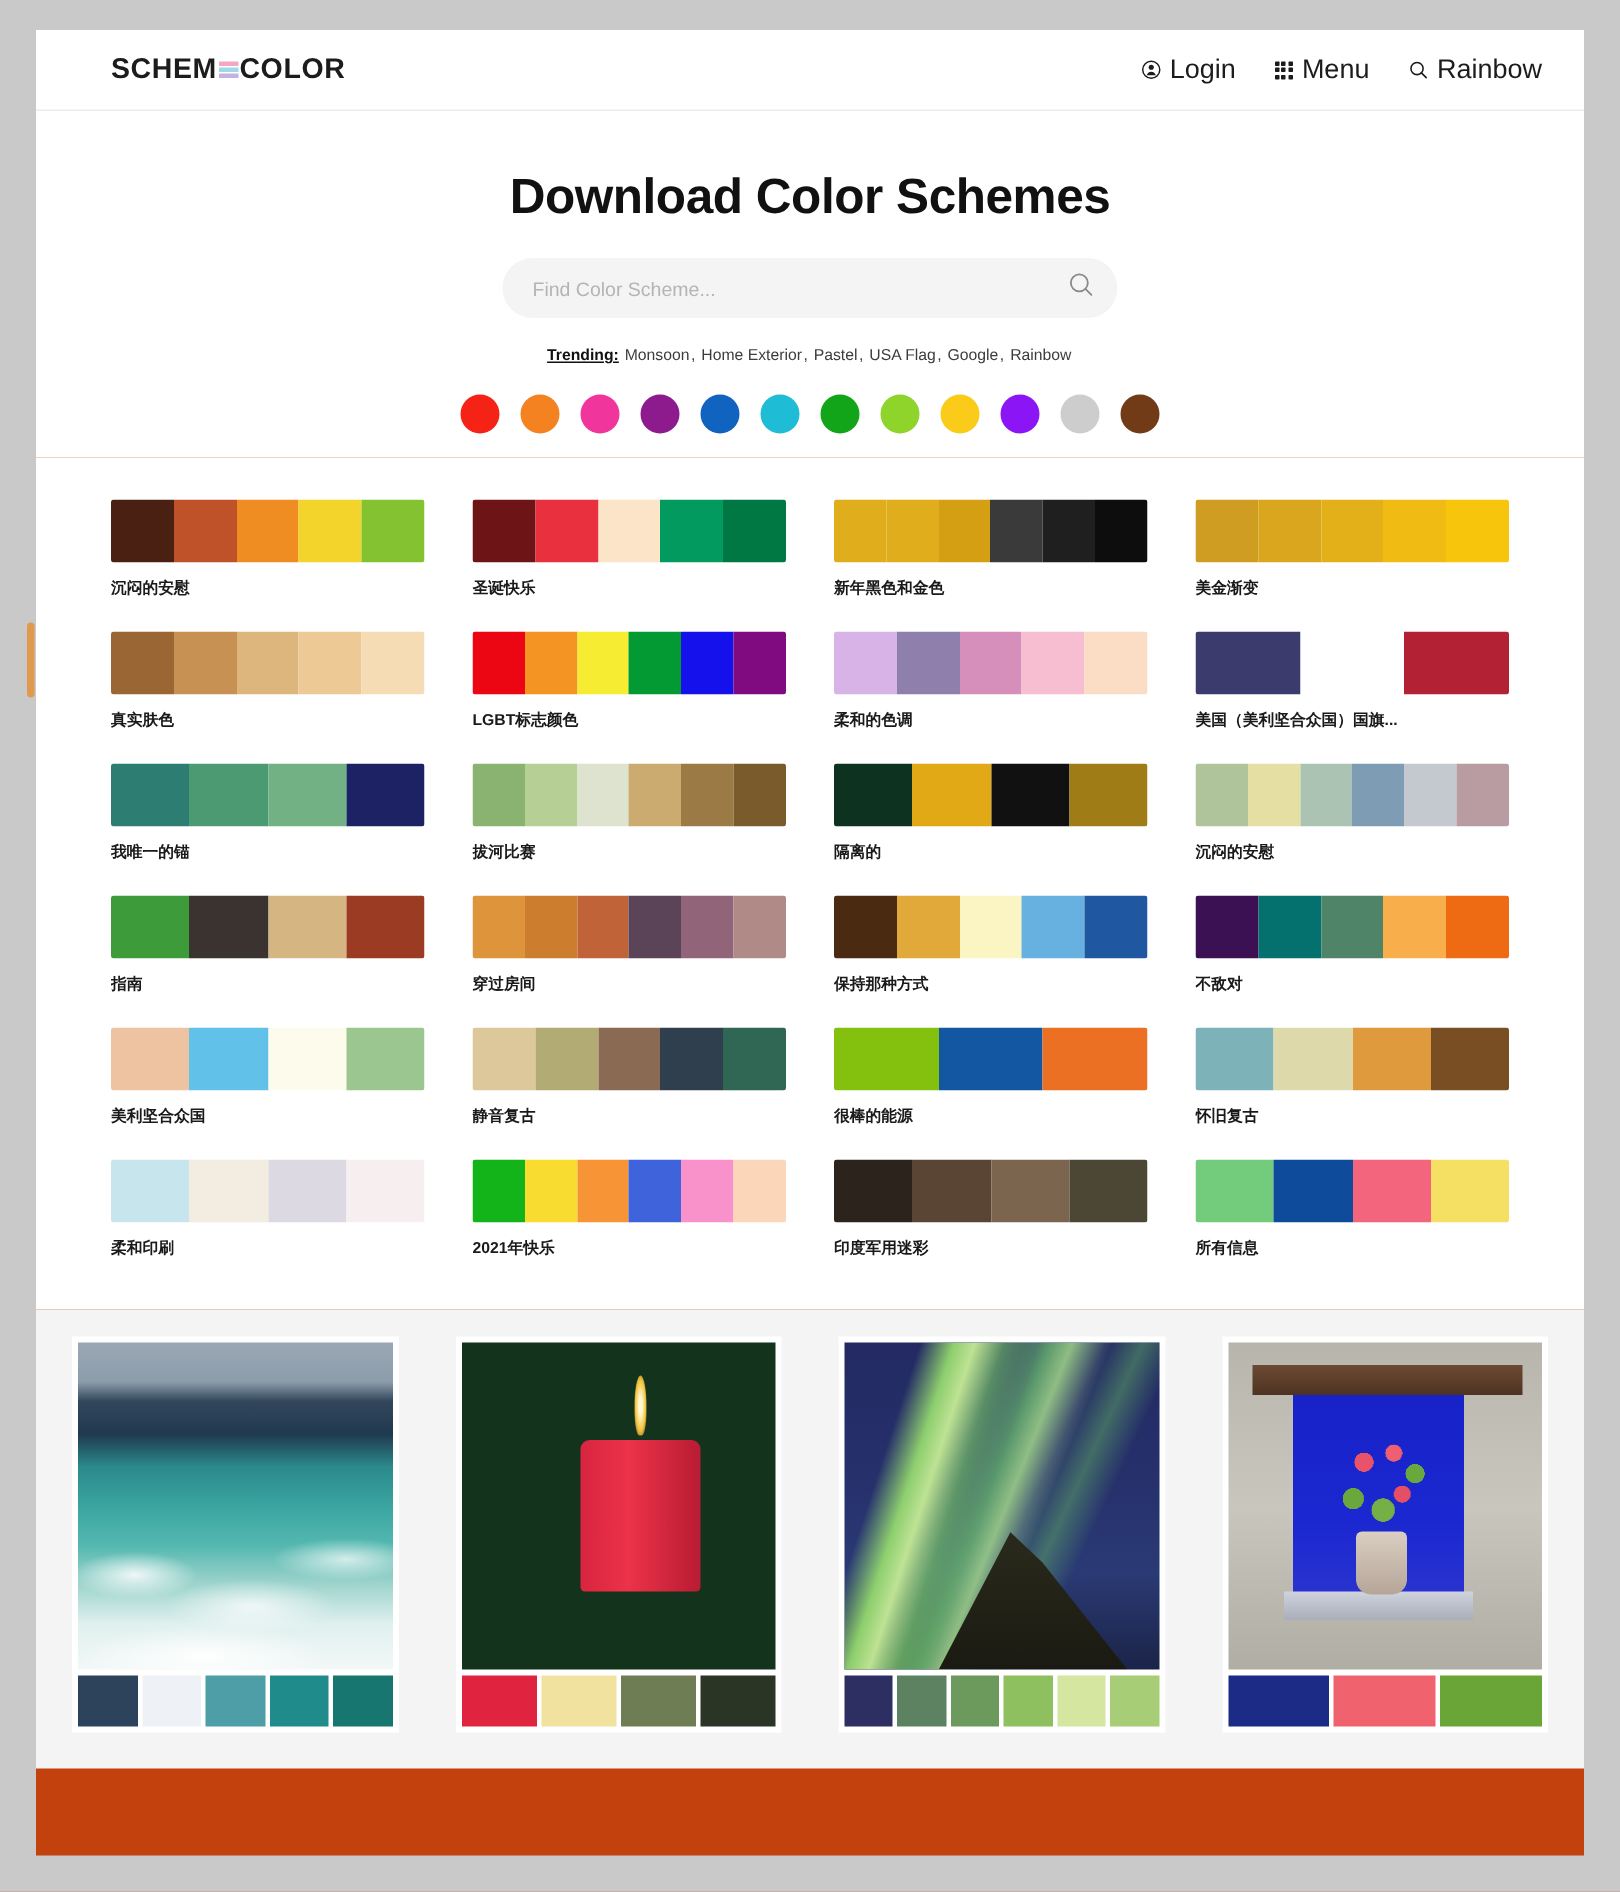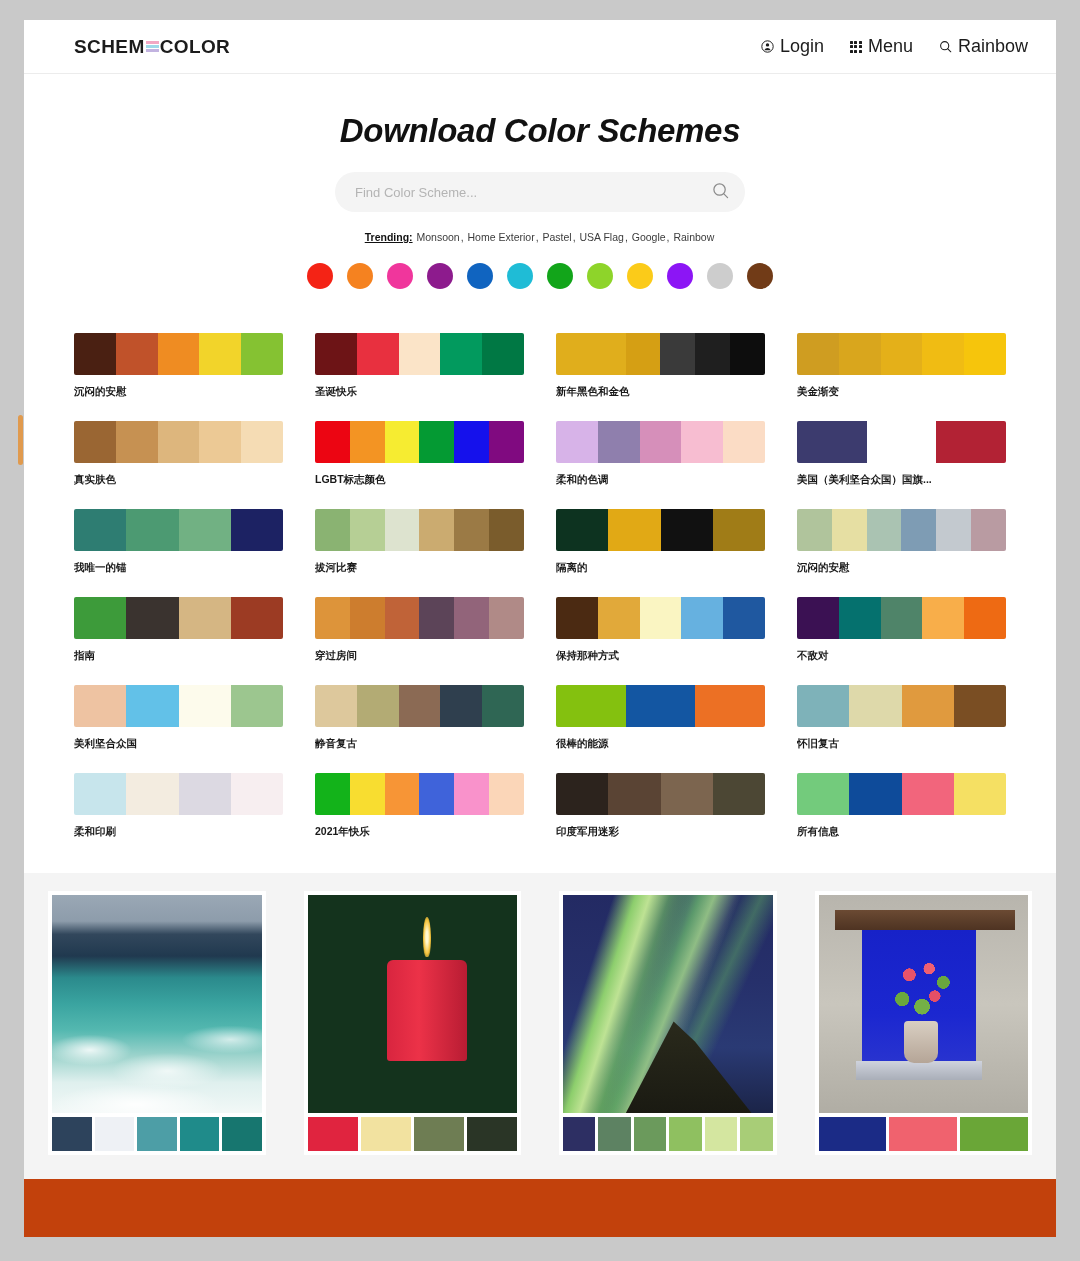--- a/index.html
+++ b/index.html
@@ -89,7 +89,6 @@
     color: #111;
     letter-spacing: -0.3px;
     margin-bottom: 22px;
-    font-style: italic;
   }
   .search-wrap {
     width: 410px;

